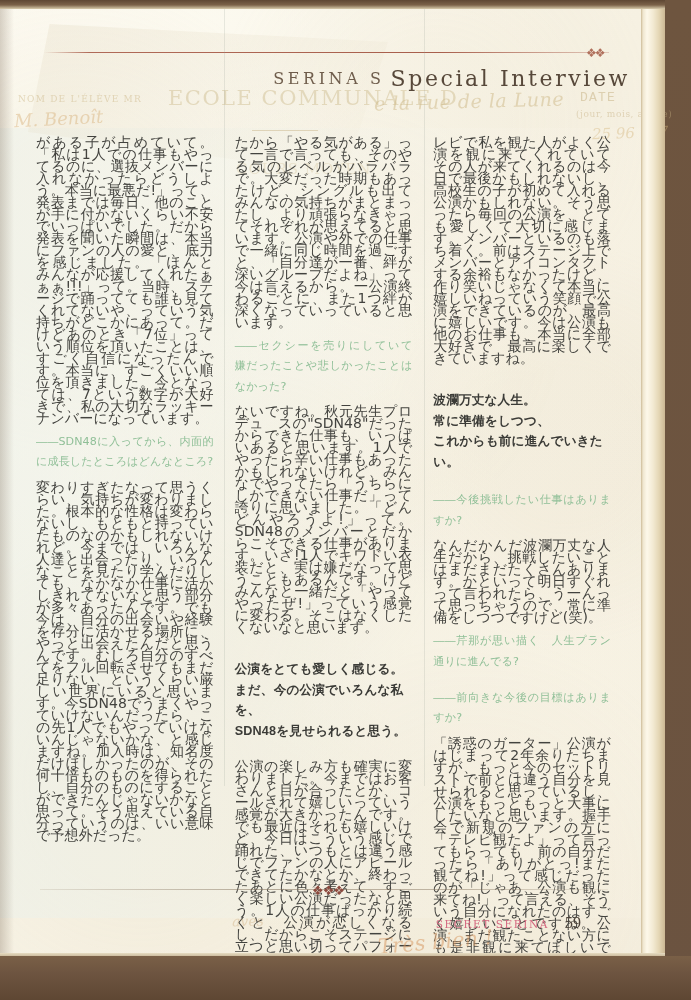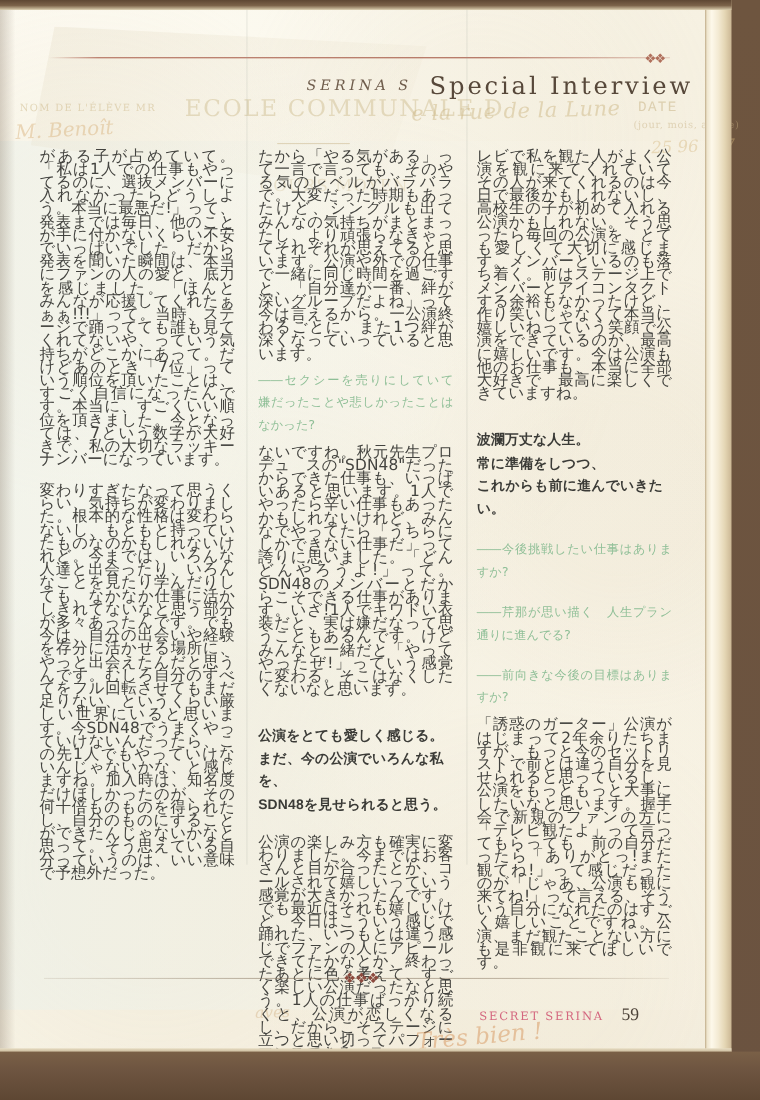--- a/index.html
+++ b/index.html
@@ -237,12 +237,11 @@
   #header-kicker {
     display: inline-block;
     font-family: "DejaVu Serif", "Liberation Serif", serif;
-    font-size: 13px;
+    font-size: 16px;
     letter-spacing: 3.6px;
     color: #6f5d4c;
     vertical-align: middle;
-    margin-right: 16px;
-    font-style: italic;
+    margin-right: 6px;
   }
   #header-title {
     display: inline-block;

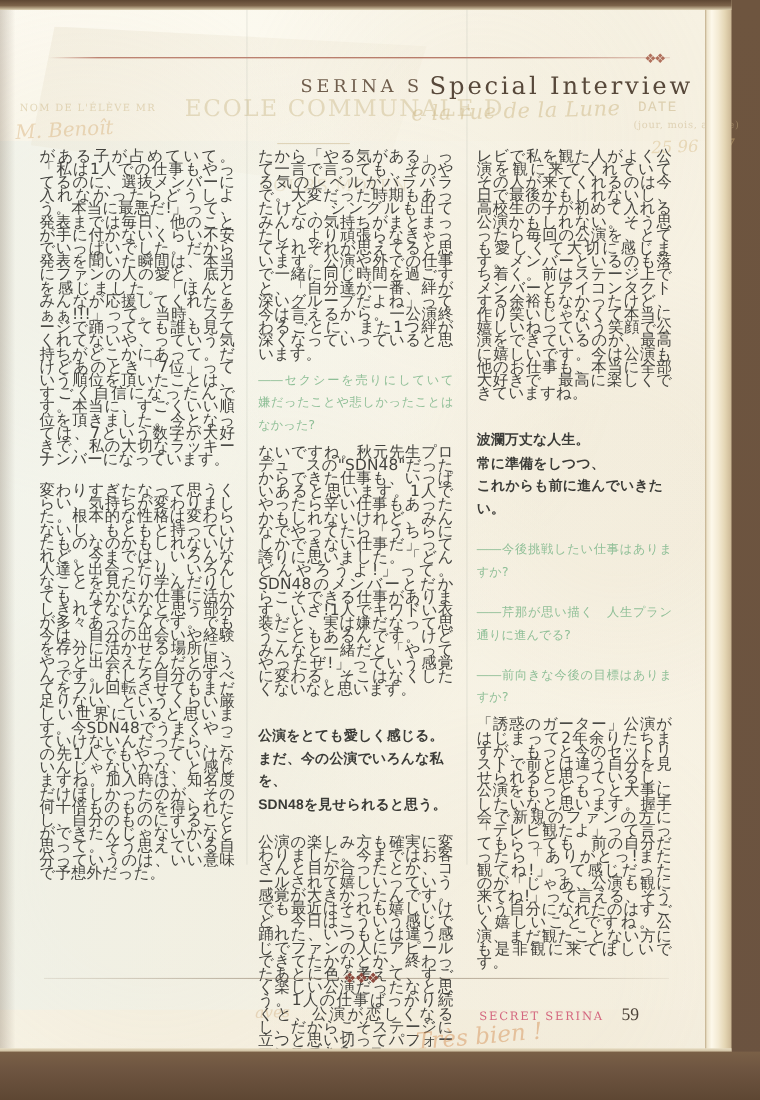--- a/index.html
+++ b/index.html
@@ -375,6 +375,7 @@
       <div class="col" id="column-left">
           <p class="body">がある子が占めていて。「私は1人での仕事もやってるのに、選抜メンバーに入れなかったらどうしよう。本当に最悪だ!」って、発表までは毎日、他のことが手に付かないくらい不安でいっぱいでした。だから発表を聞いた瞬間は、本当にファンの人の愛と、底力を感じました。「ほんと　みんなが応援してくれたぁぁぁ!!!」って。当時、ステージで踊ってても誰も見てくれてないや、っていう気持ちがどこかにあって。だけどあのとき「7位」っていう順位を頂いたことは、すごく自信になったんです。本当に、すごくいい順位を頂きました。今となっては、7という数字が大好きで、私の大切なラッキーナンバーになっています。</p>
           <div class="gap-sm"></div>
+          <p class="q">――SDN48に入ってから、内面的に成長したところはどんなところ?</p>
           <div class="gap-sm"></div>
           <p class="body">変わりすぎたなって思うくらい、気持ちが変わりました。根本的な性格は変わらないし、もともと持っていたものなのかもしれないけれど。今までは、いろんな人達と出会ったり、いろんなことを見たり学んだりしても、なかなか仕事に活かしきれてないなと思う部分が多々あったんです。でも今は、自分の出会いや経験を存分に活かせる場所に、やっと出会えたんだと思うんです。むしろ自分のすべてをフル回転させてもまだ足りない、というくらい厳しい世界にいると思います。今SDN48でうまくやっていけないんだったら、この先1人でもやっていけないんじゃないかな、と感じますね。加入時は、知名度だけほしかったのが、その何十倍ものものを得られたし、自分のものにすることができたんじゃないかなと思って。そう思えている自分っていうのは、いい意味で予想外だった。</p>
         </div>

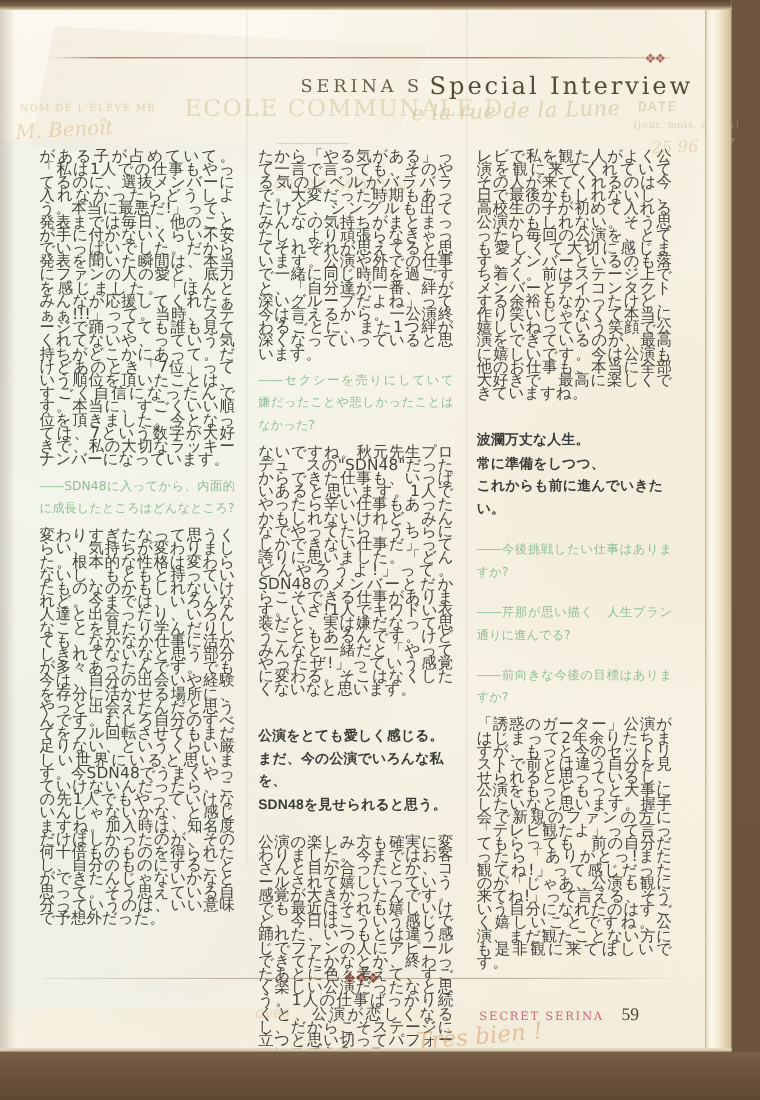--- a/index.html
+++ b/index.html
@@ -397,6 +397,7 @@
           <div class="gap-md"></div>
           <p class="q">――今後挑戦したい仕事はありますか?</p>
           <div class="gap-sm"></div>
+          <p class="body">なんだかんだ波瀾万丈な人生だから、挑戦したいことはまだまだたくさんあります。かといって明日すぐれって言われたら、う一んって思っちゃうので、常に準備をしつつですけど(笑)。</p>
           <div class="gap-sm"></div>
           <p class="q">――芹那が思い描く　人生プラン通りに進んでる?</p>
           <div class="gap-sm"></div>

